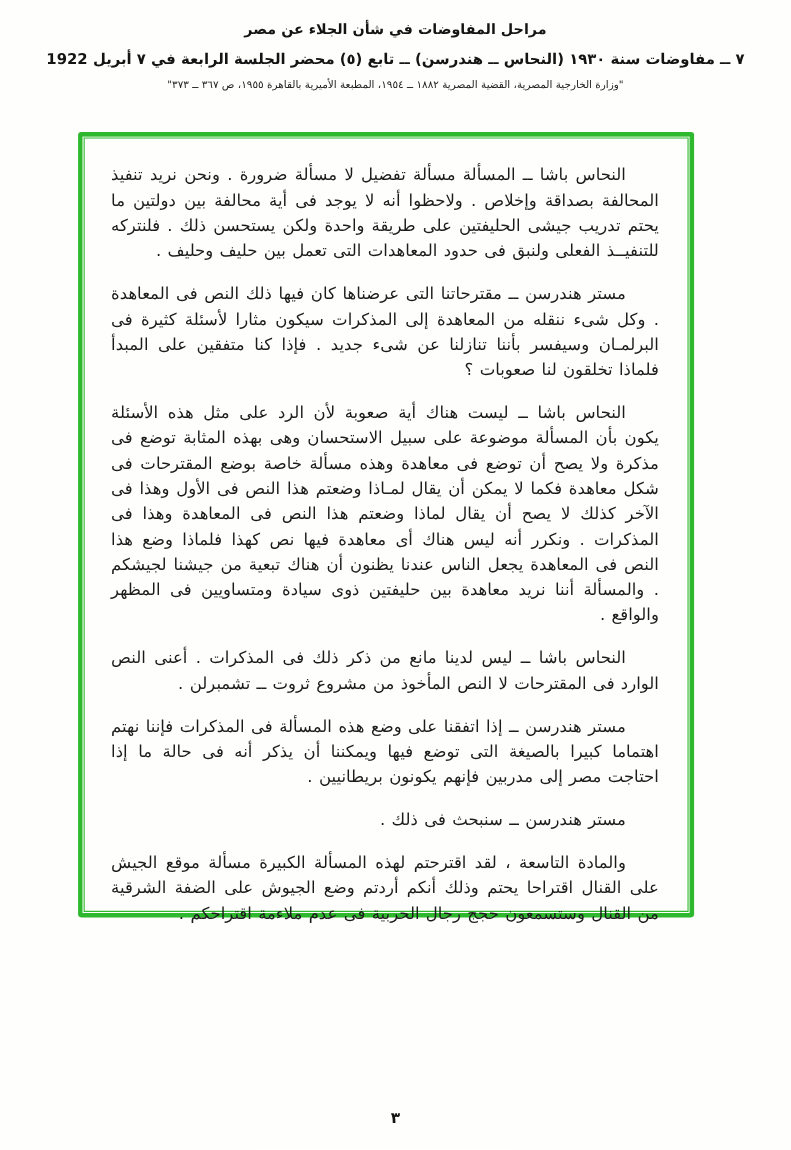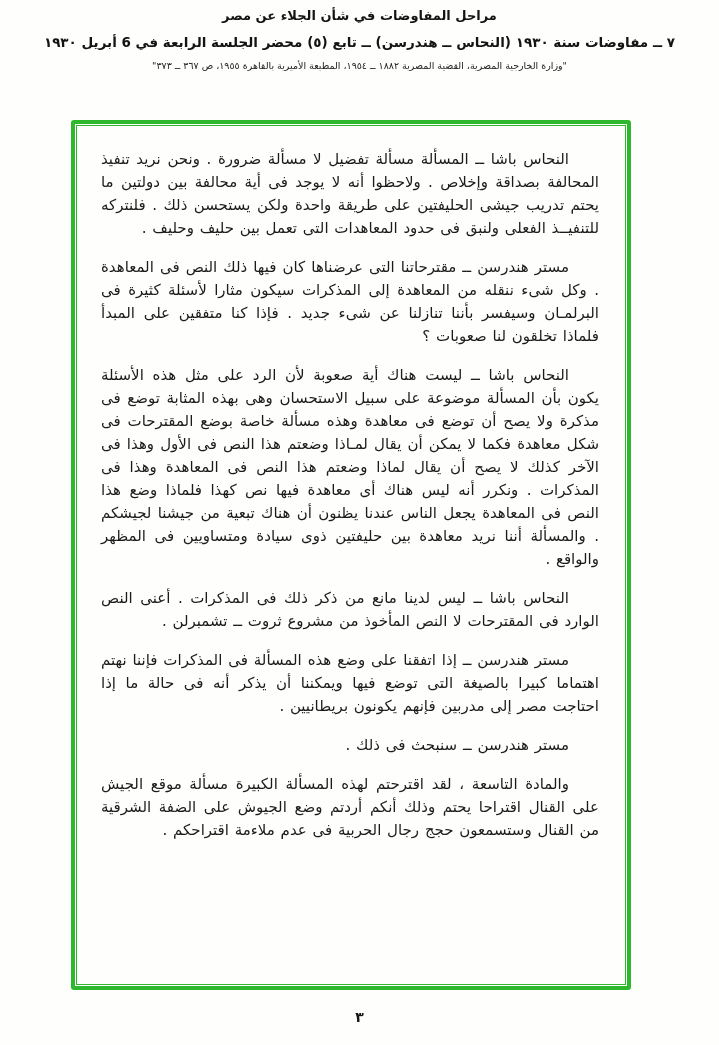--- a/index.html
+++ b/index.html
@@ -18,7 +18,7 @@
   }
   .page-header {
     text-align: center;
-    padding-top: 8px;
+    padding-top: 20px;
     color: #141414;
   }
   .doc-title {

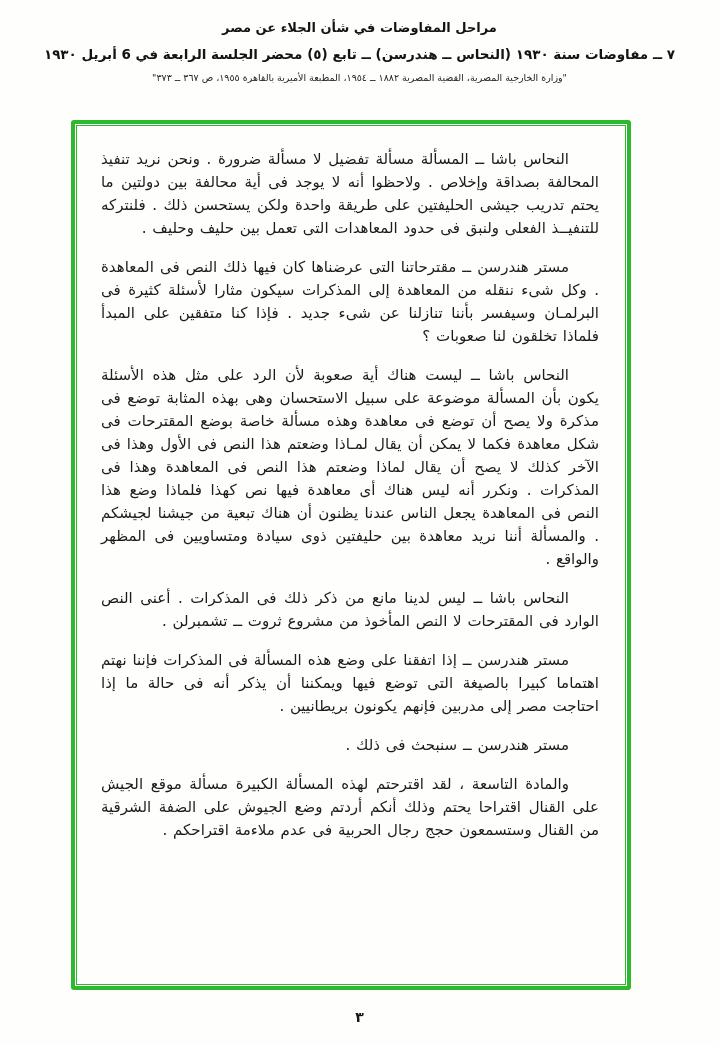--- a/index.html
+++ b/index.html
@@ -79,7 +79,7 @@
 
   <header class="page-header">
     <div class="doc-title">مراحل المفاوضات في شأن الجلاء عن مصر</div>
-    <div class="doc-subtitle">٧ ــ مفاوضات سنة ١٩٣٠ (النحاس ــ هندرسن) ــ تابع (٥) محضر الجلسة الرابعة في 6 أبريل ١٩٣٠</div>
+    <div class="doc-subtitle">٧ ــ مفاوضات سنة ١٩٣٠ (النحاس ــ هندرسن) ــ تابع (٥) محضر الجلسة الرابعة في ٧ أبريل 1922</div>
     <div class="doc-source">"وزارة الخارجية المصرية، القضية المصرية ١٨٨٢ ــ ١٩٥٤، المطبعة الأميرية بالقاهرة ١٩٥٥، ص ٣٦٧ ــ ٣٧٣"</div>
   </header>
 

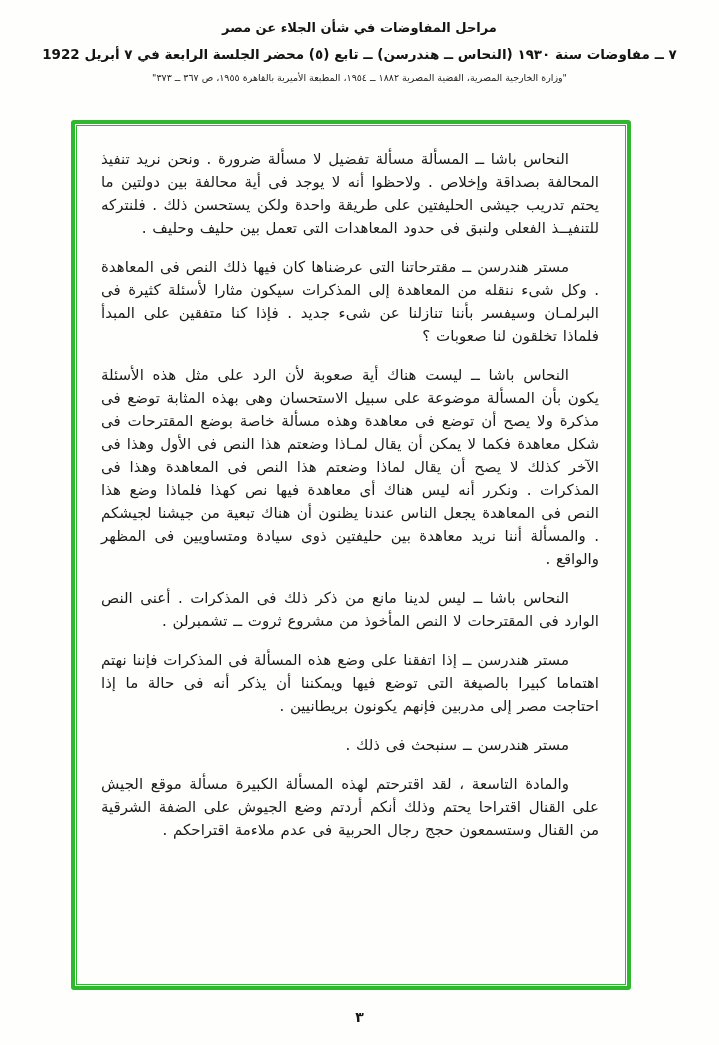--- a/index.html
+++ b/index.html
@@ -41,7 +41,7 @@
     top: 120px;
     right: 88px;
     left: 71px;
-    height: 870px;
+    height: 714px;
     box-sizing: border-box;
     border: 4px solid var(--frame-color, #2db82d);
     border-radius: 3px;

